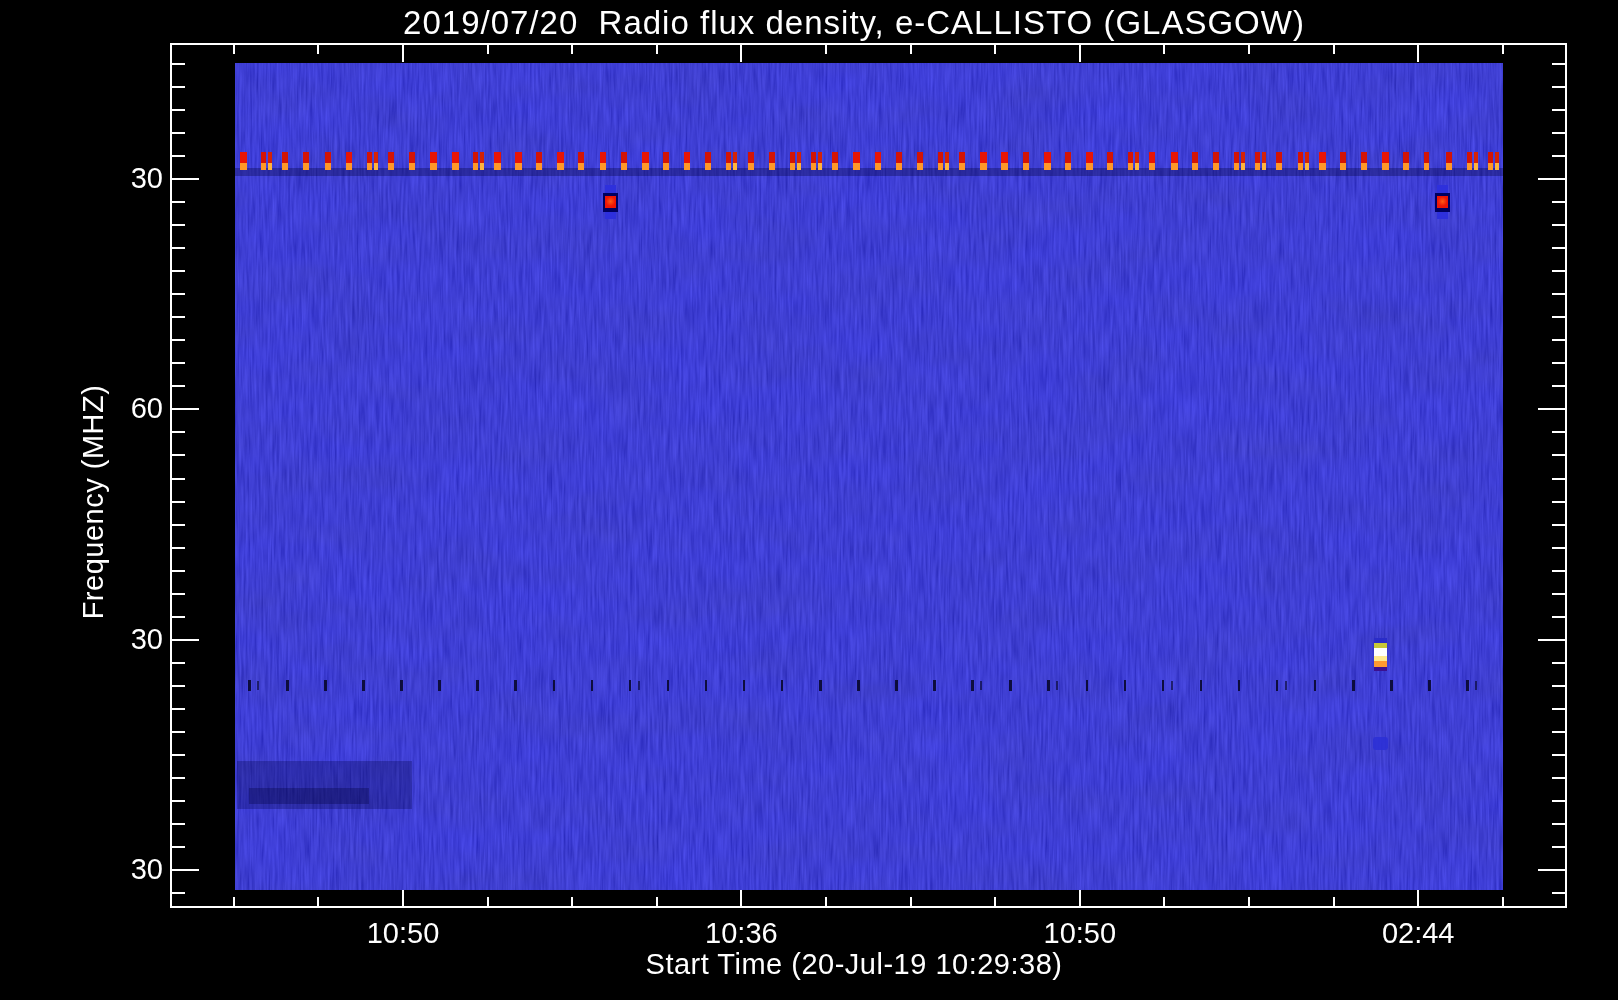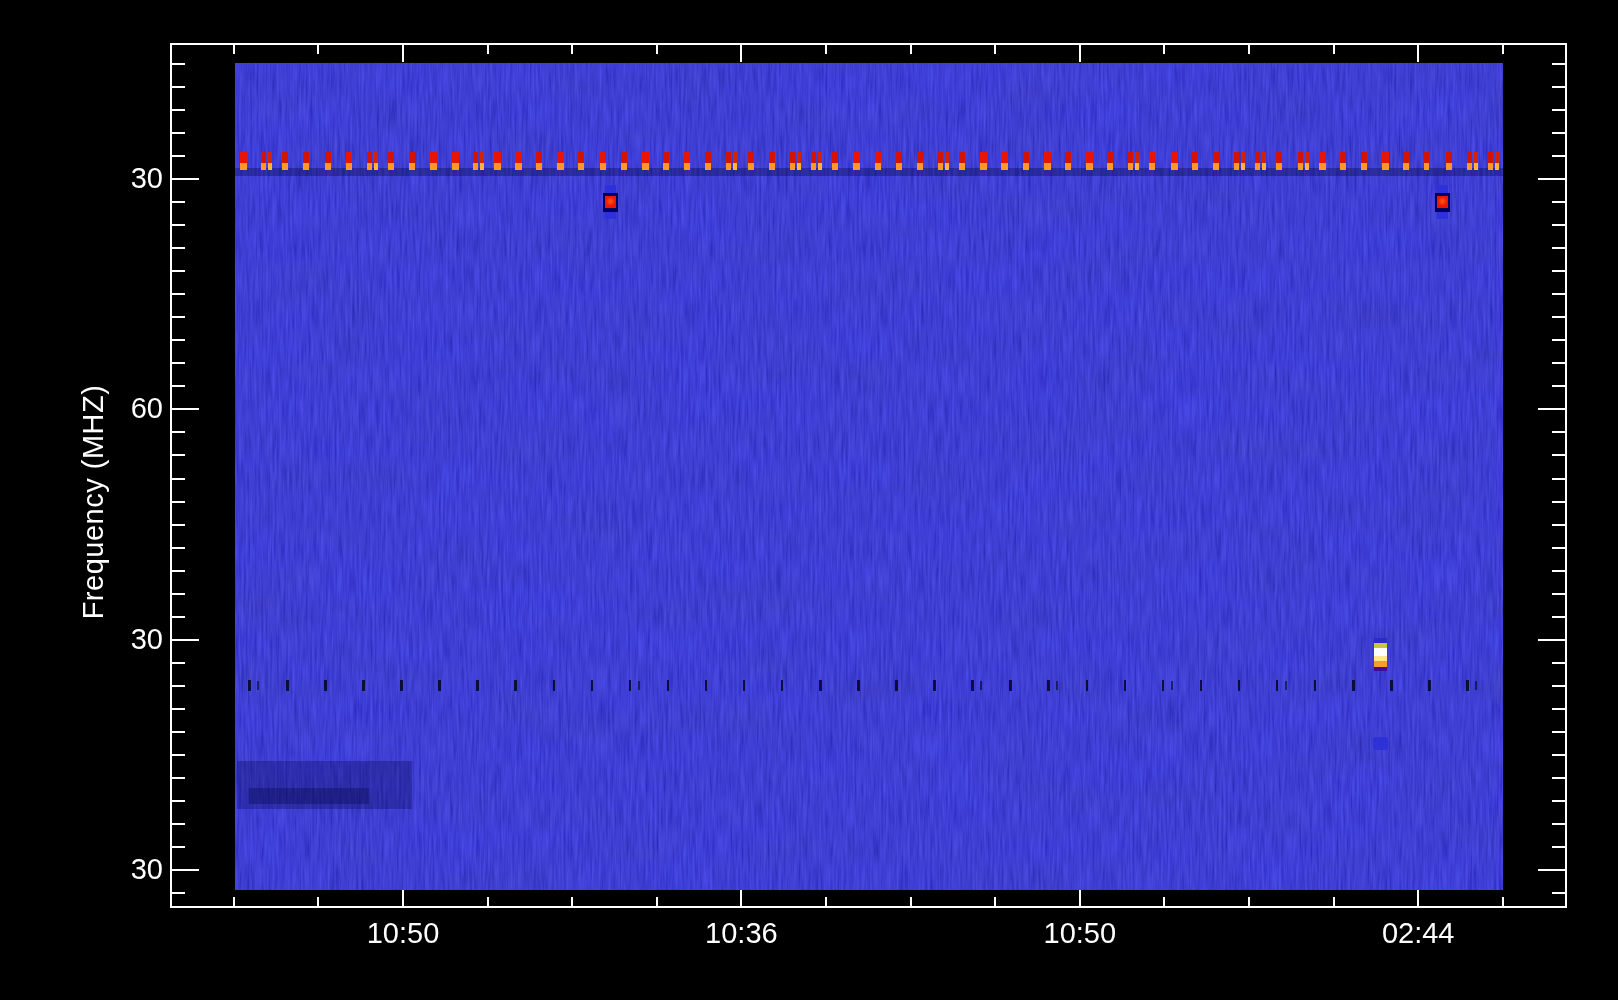--- a/index.html
+++ b/index.html
@@ -26,6 +26,7 @@
 
 <div id="root">
 
+  <div class="chart-title">2019/07/20  Radio flux density, e-CALLISTO (GLASGOW)</div>
 
   <div class="spec">
     <svg width="1268" height="827" viewBox="0 0 1268 827">

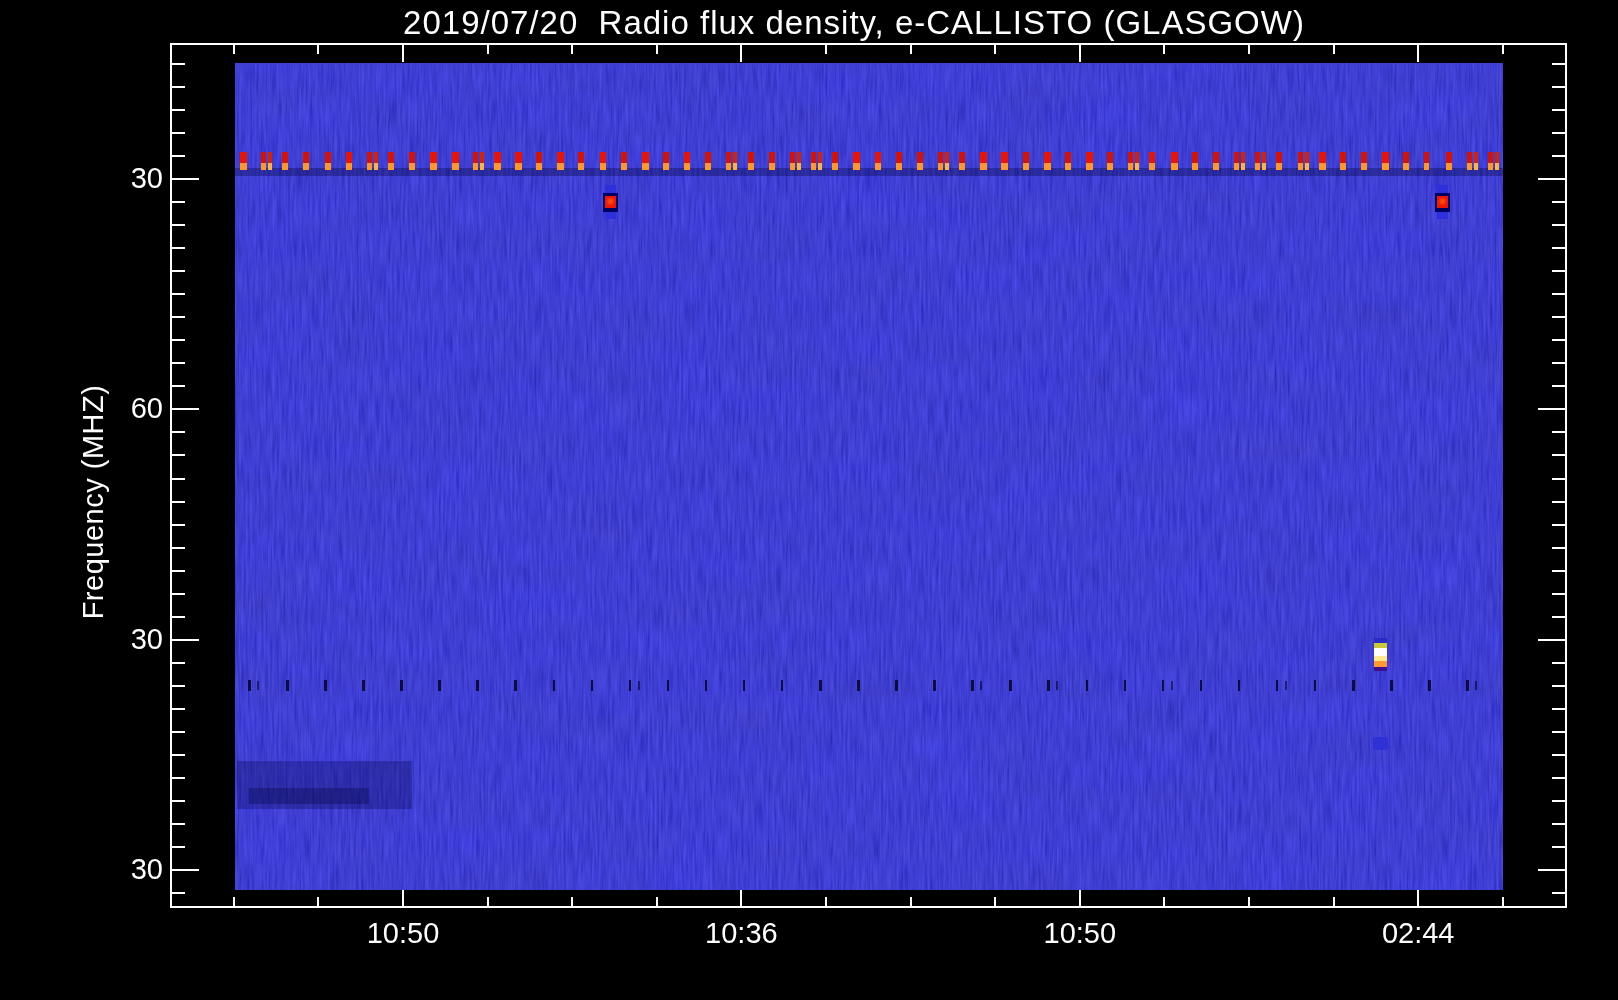--- a/index.html
+++ b/index.html
@@ -371,6 +371,7 @@
     </div>
 
   <div class="y-axis-title">Frequency (MHZ)</div>
+  <div class="x-axis-title">Start Time (20-Jul-19 10:29:38)</div>
 </div>
 
 </body></html>

